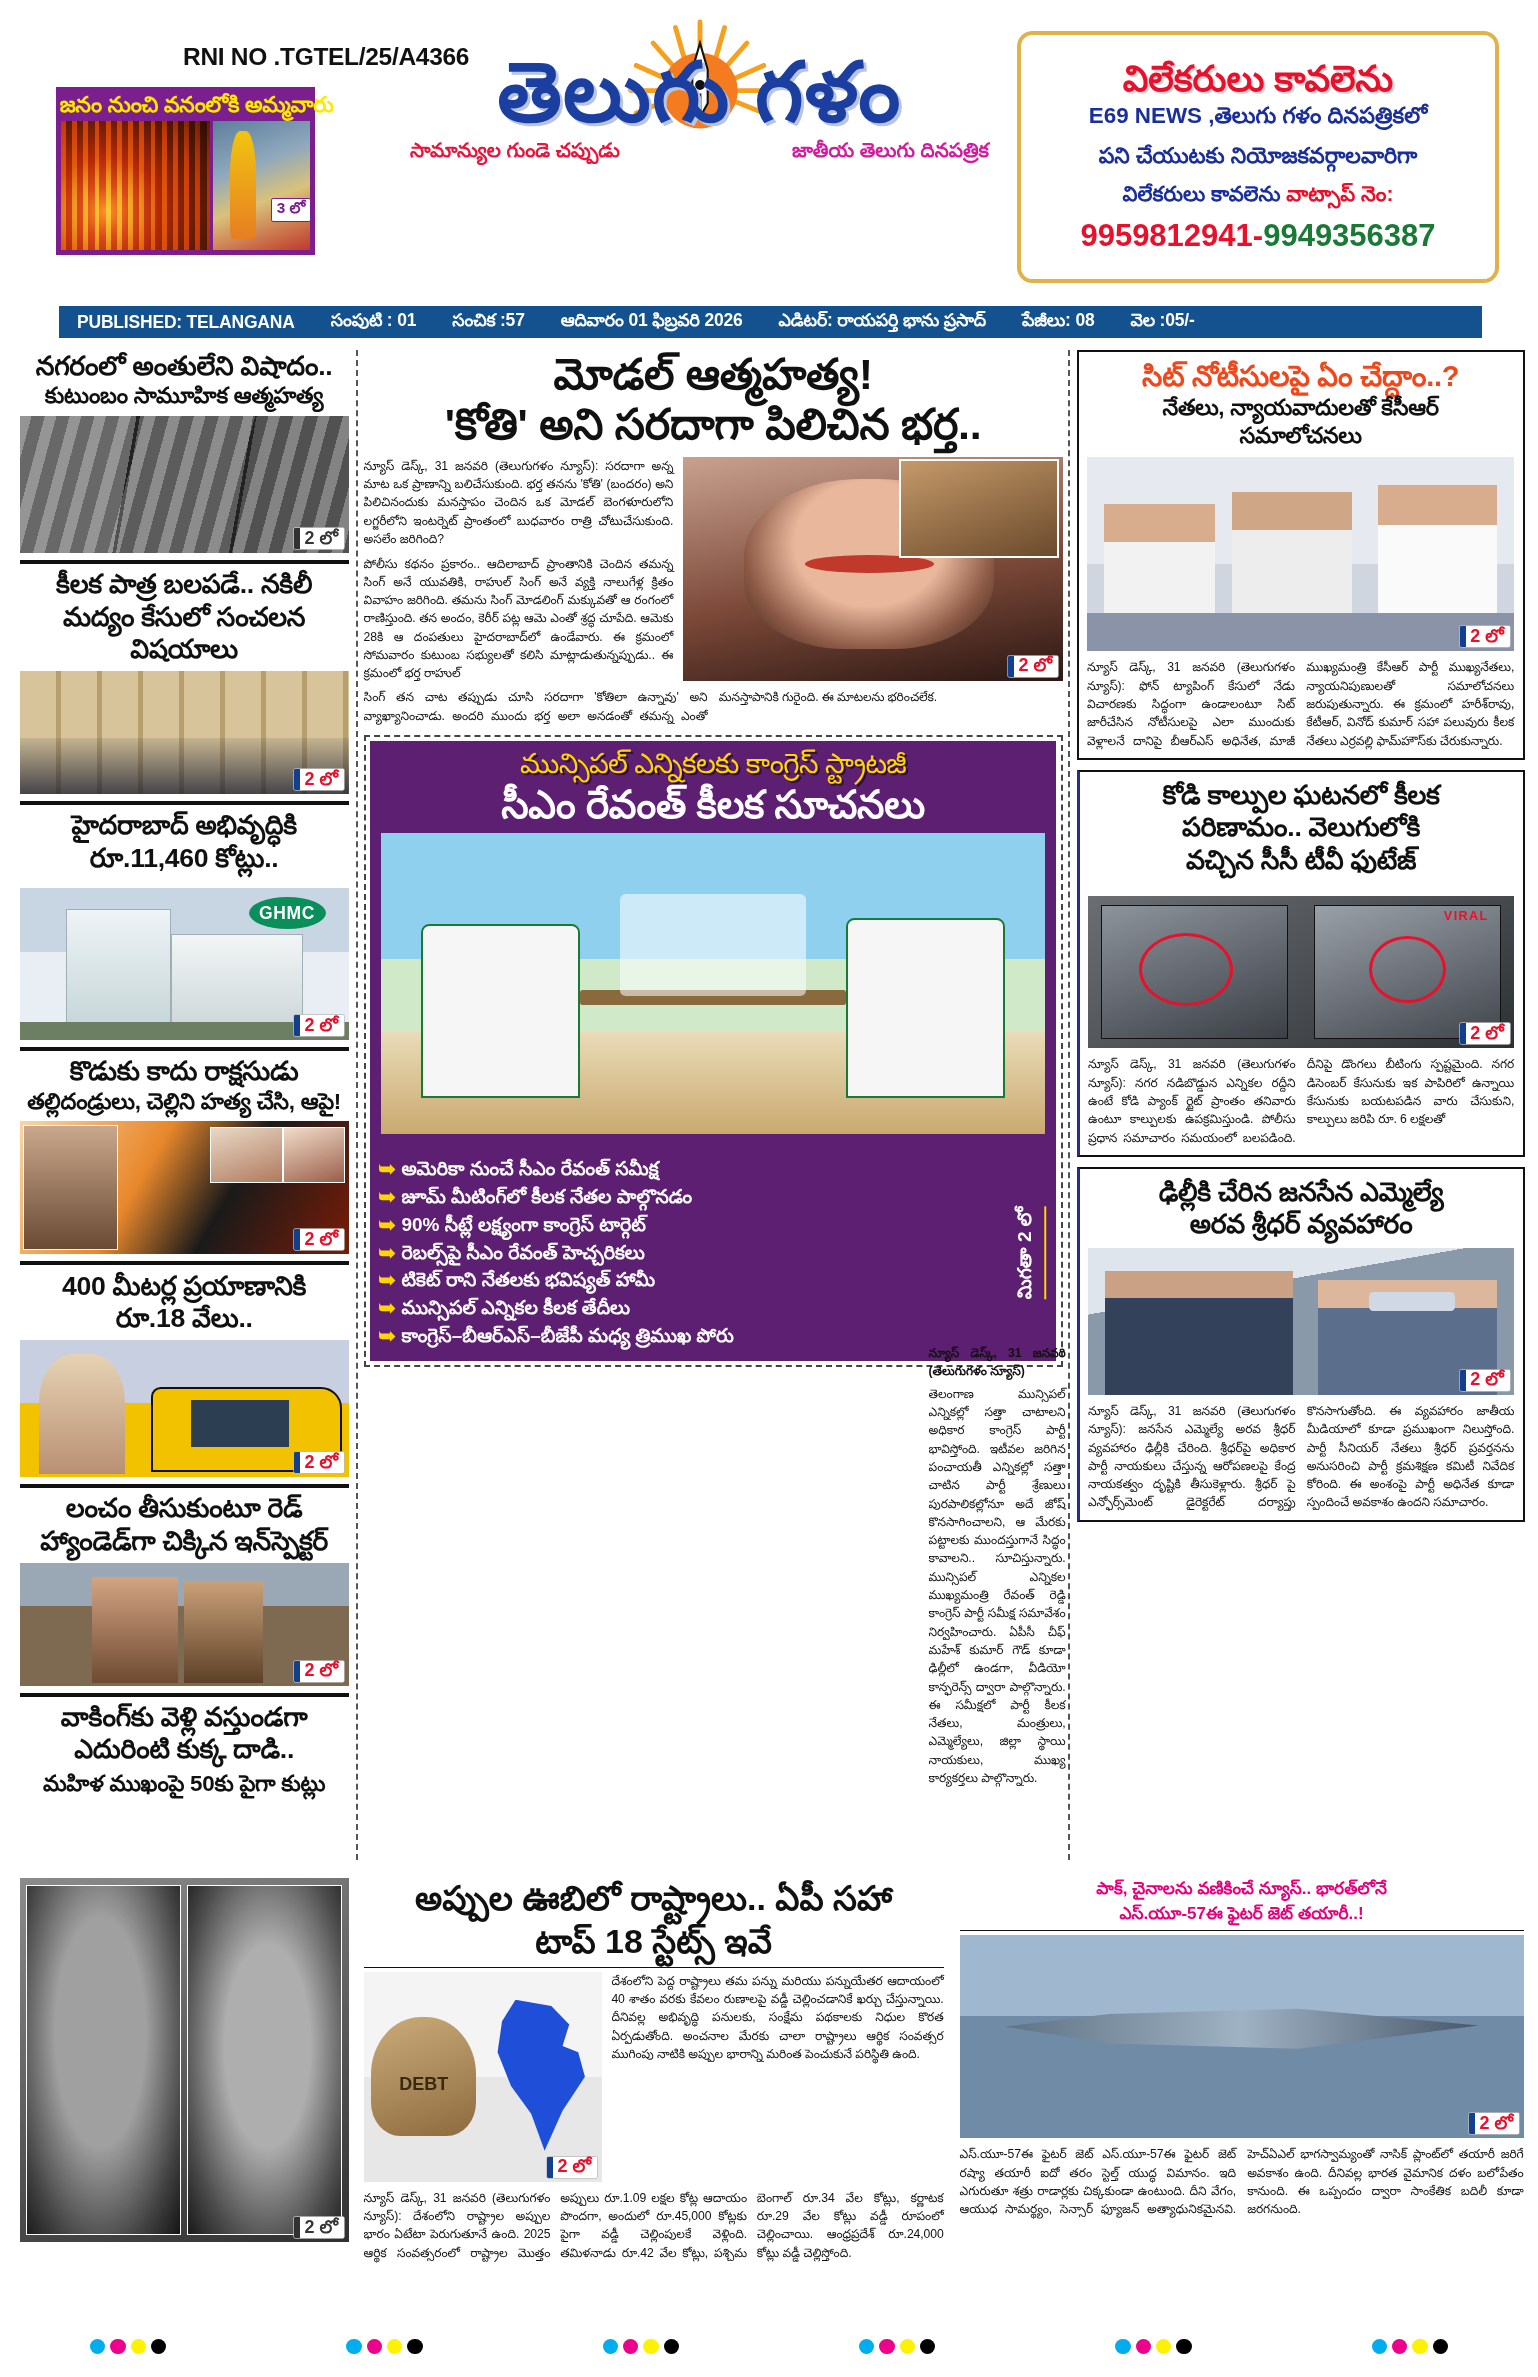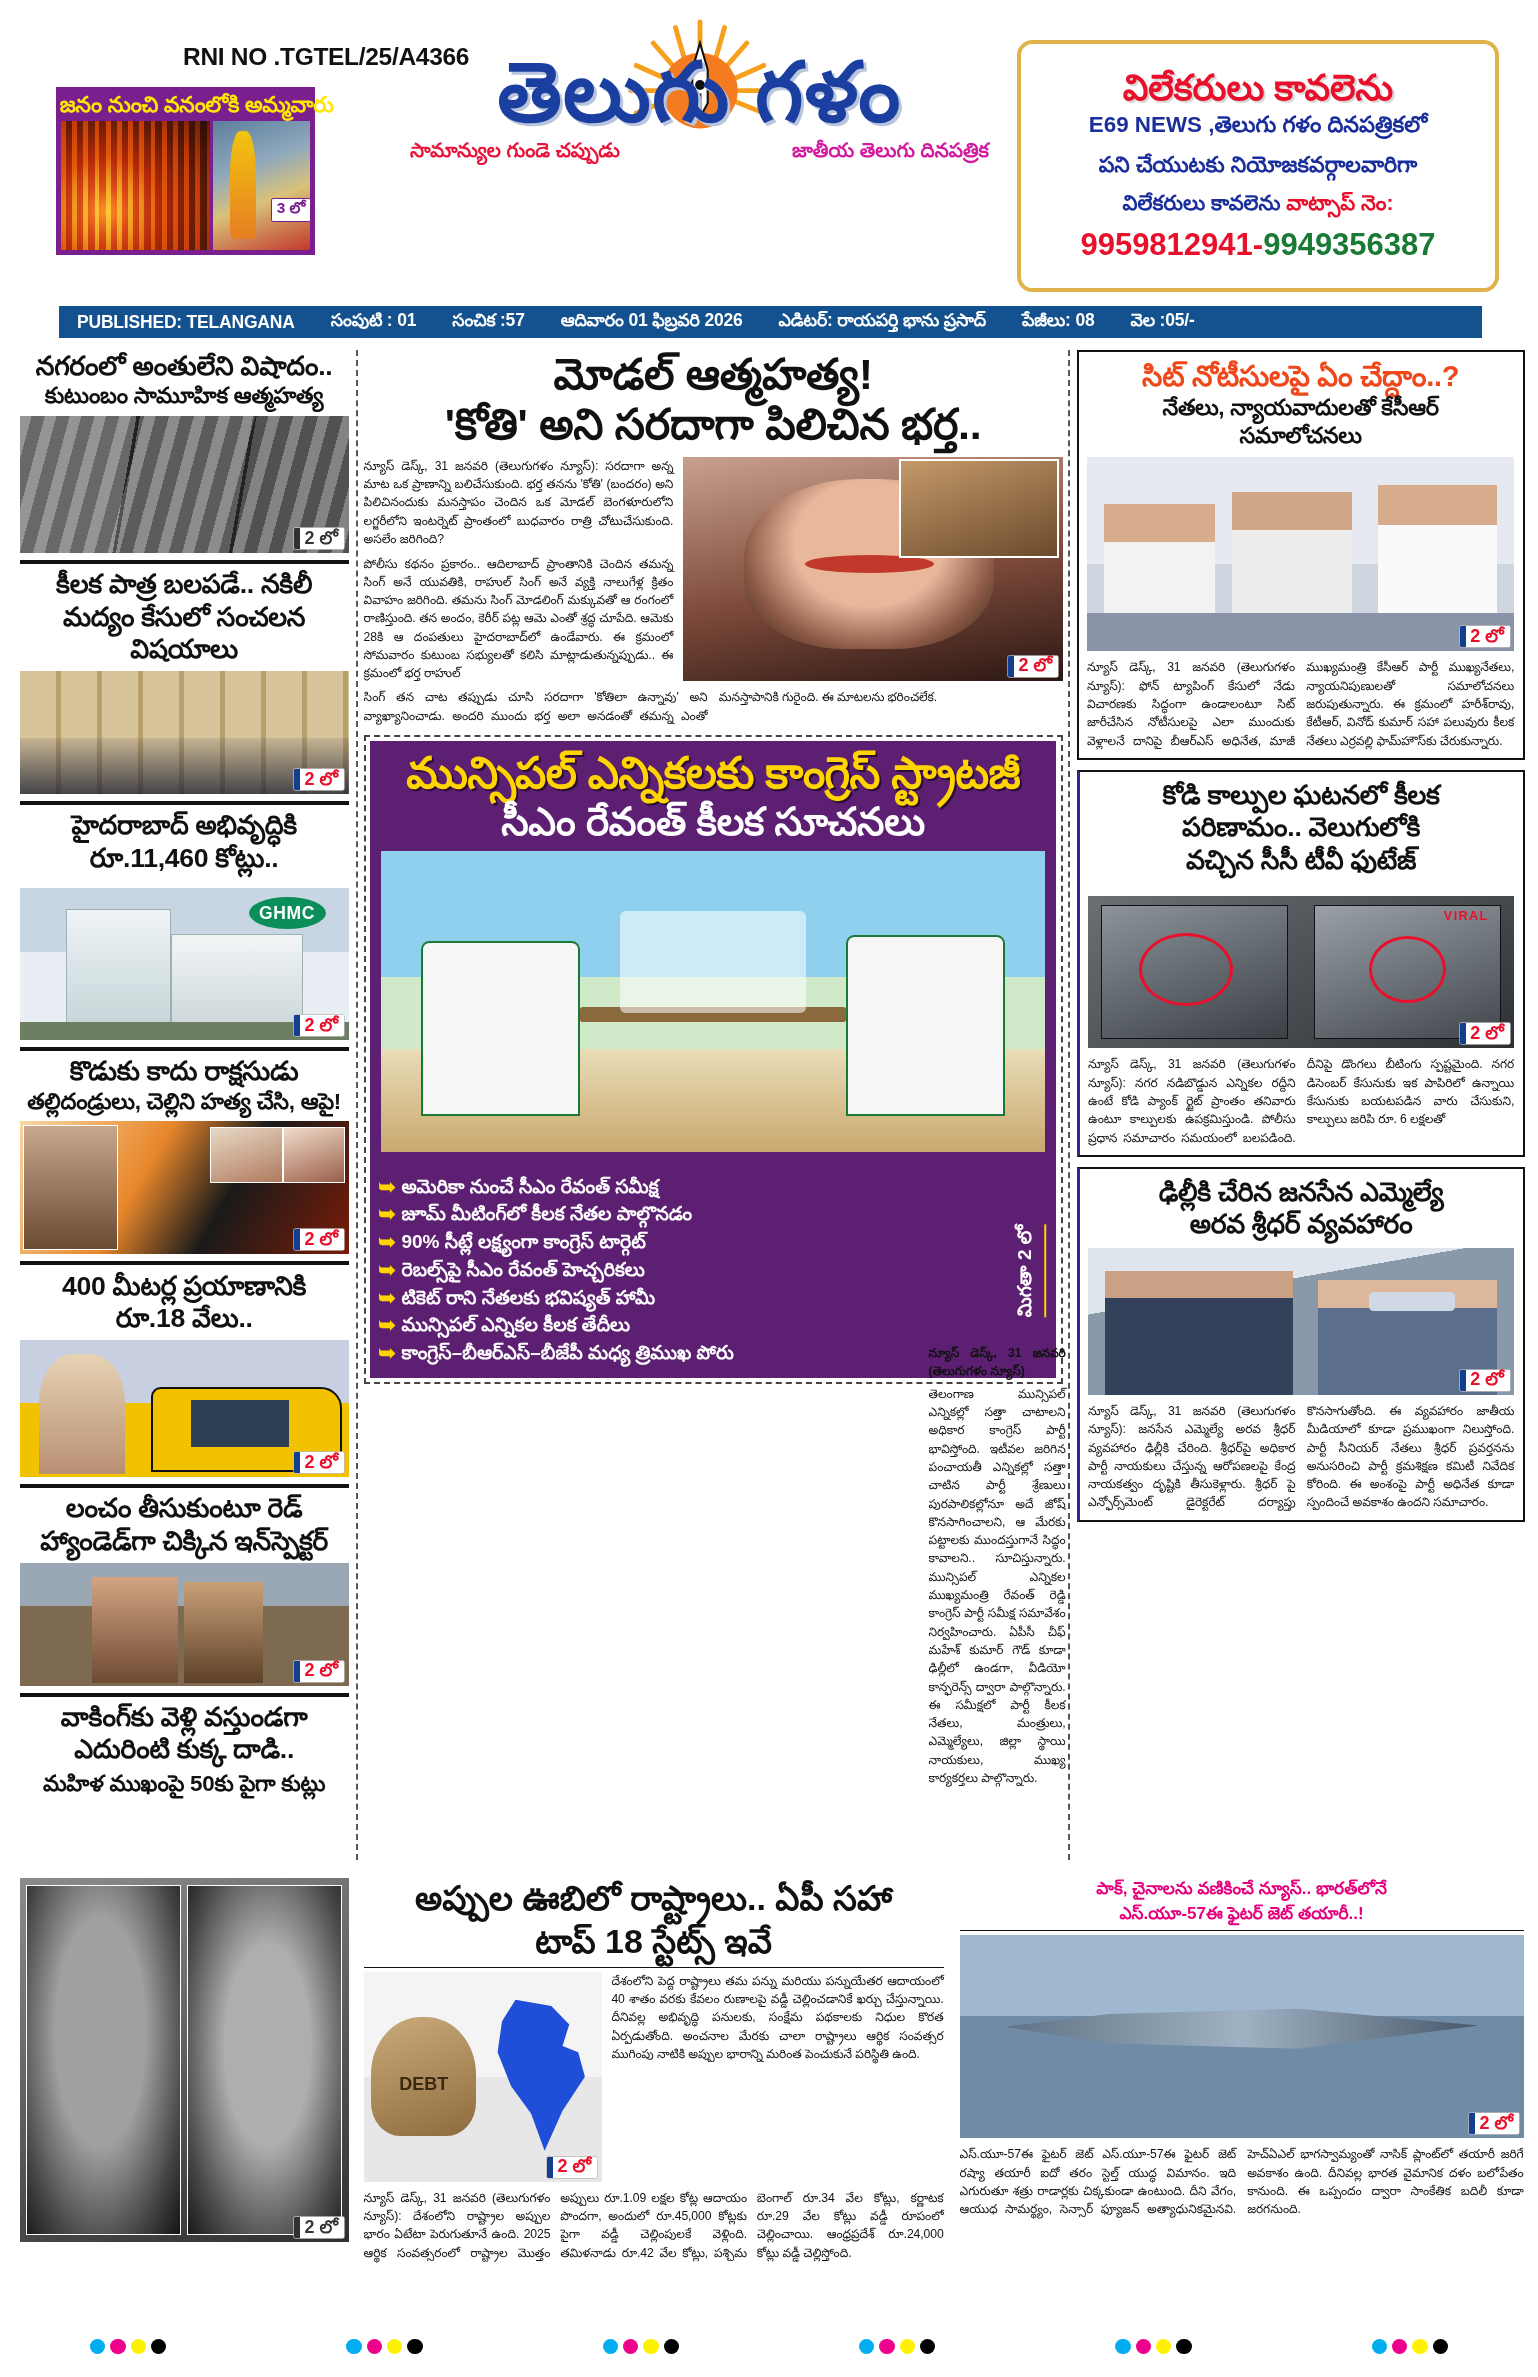--- a/index.html
+++ b/index.html
@@ -83,7 +83,6 @@
     box-shadow:0 0 0 2.1px #fff inset;
     display:flex; flex-direction:column; align-items:center; justify-content:center;
     padding:4.2px 9.8px;
-    margin-top:9px;
   }
   .ad-l1 { color:#e8102a; font-size:36px; font-weight:bold; line-height:1.05; white-space:nowrap;
            text-shadow:2.1px 2.1px 0 #d8d8d8; }

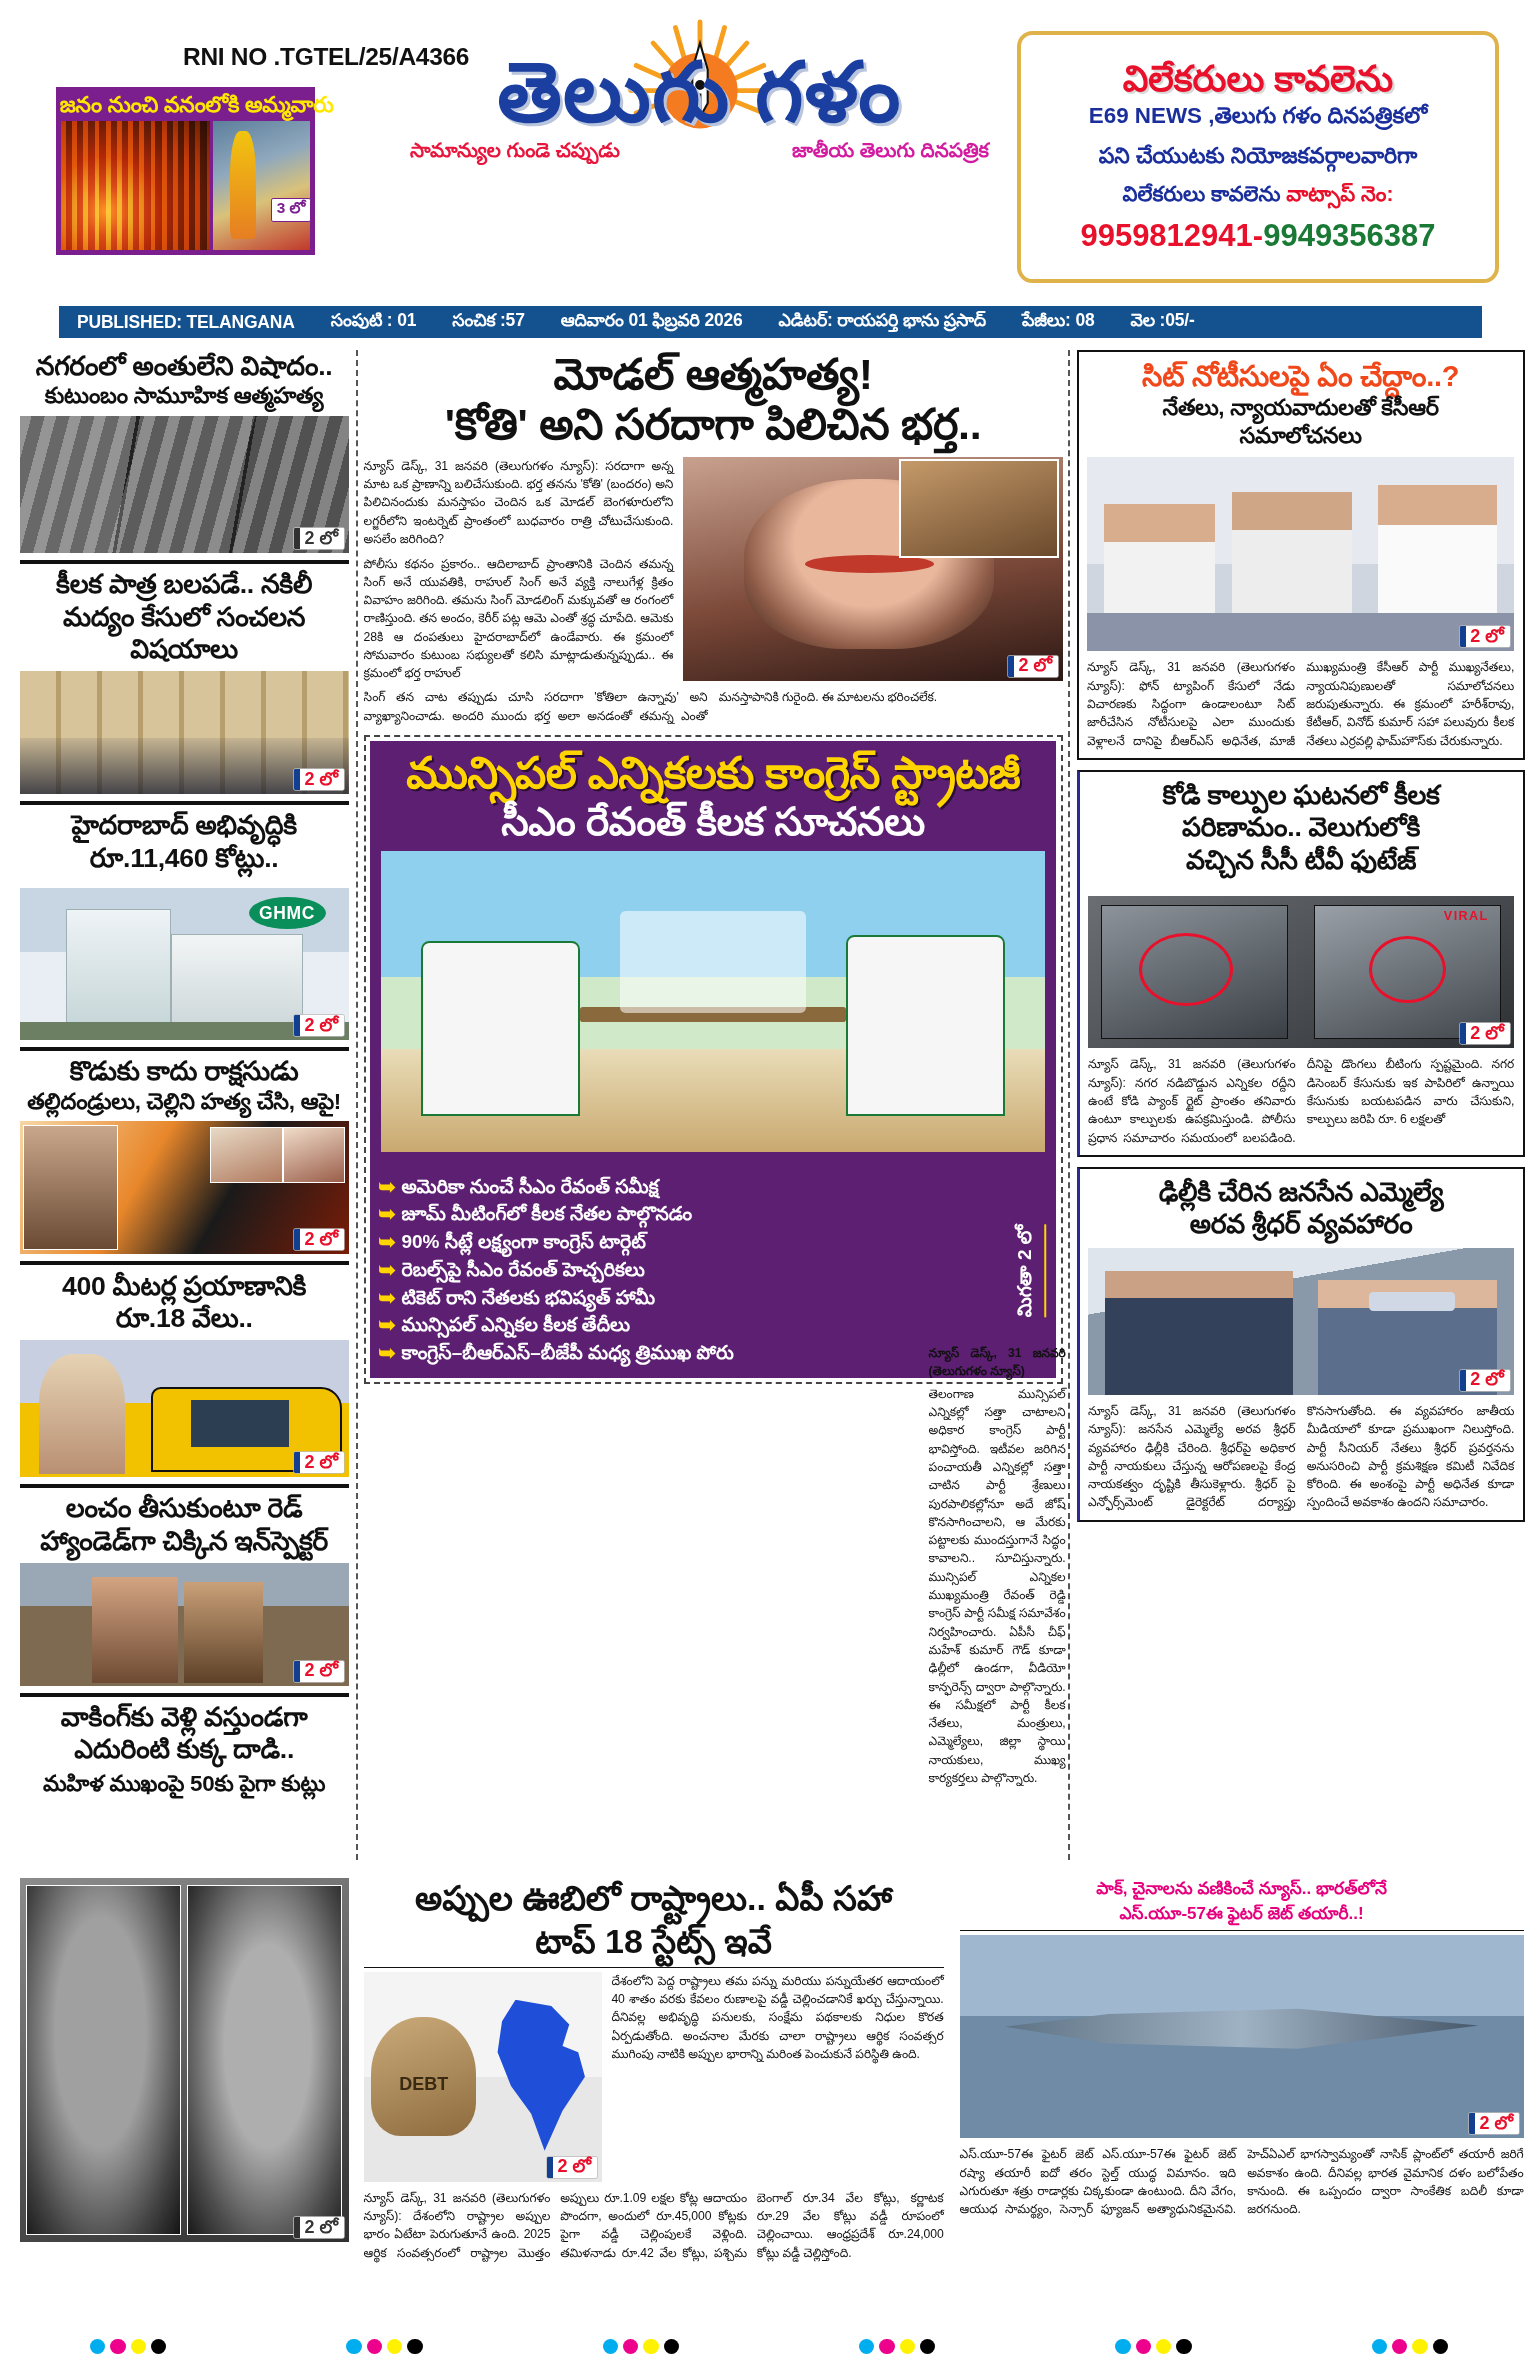--- a/index.html
+++ b/index.html
@@ -171,7 +171,7 @@
     background:#5d1f72; padding:8.4px 7px 11.2px;
   }
   .congress-t1 {
-    color:#ffd400; font-size:44px; font-weight:bold; text-align:center;
+    color:#ffd400; font-size:28px; font-weight:normal; text-align:center;
     line-height:1.08; letter-spacing:-0.7px; white-space:nowrap;
     text-shadow:2.1px 2.1px 0 #2b0d36;
   }

